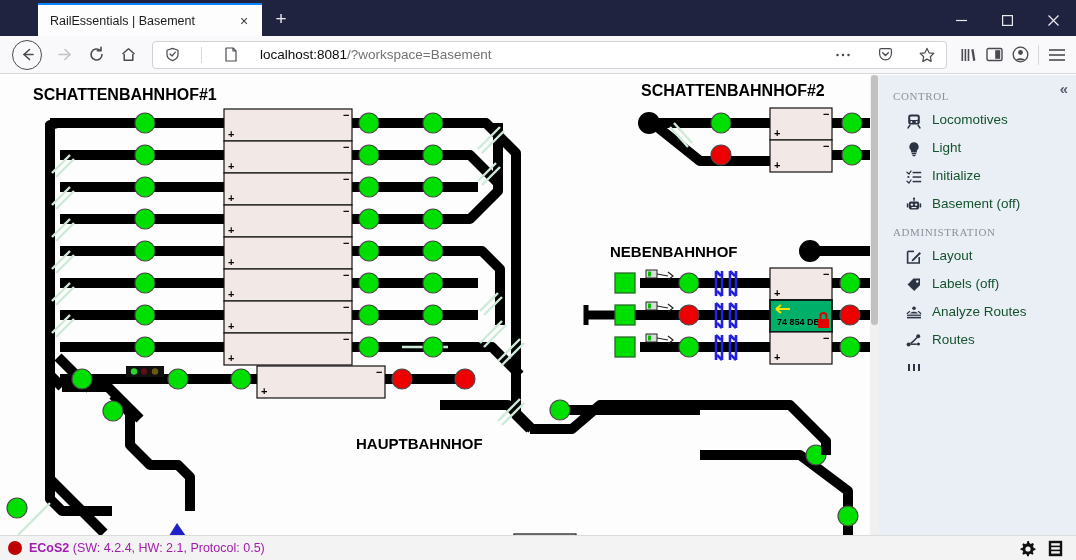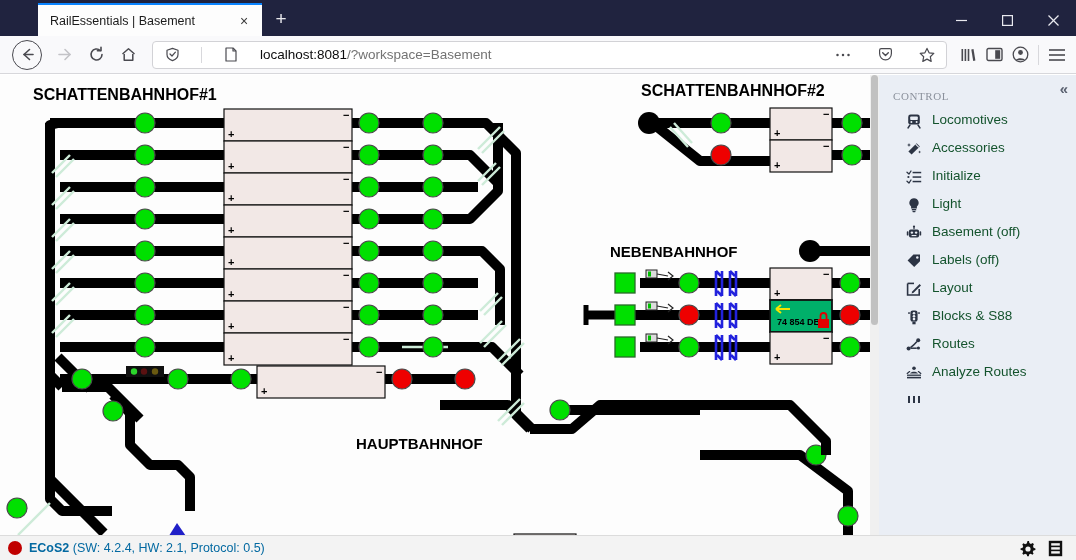--- a/index.html
+++ b/index.html
@@ -624,17 +624,6 @@
         <span class="mi-label">Locomotives</span>
       </div>
 
-      <div class="menu-item">
-        <span class="mi-icon">
-          <svg width="16" height="16" viewBox="0 0 16 16">
-              <path d="M10.6 2.2 L13.8 5.4 L5.6 13.6 L2.4 10.4 Z" fill="currentColor"></path>
-              <path d="M9.6 3.2 L12.8 6.4" stroke="#eaeef5" stroke-width="1.1"></path>
-              <path d="M3 2 L3.6 3.4 L5 4 L3.6 4.6 L3 6 L2.4 4.6 L1 4 L2.4 3.4 Z" fill="currentColor"></path>
-              <path d="M13.6 9.6 L14 10.6 L15 11 L14 11.4 L13.6 12.4 L13.2 11.4 L12.2 11 L13.2 10.6 Z" fill="currentColor"></path>
-            </svg>
-        </span>
-        <span class="mi-label">Accessories</span>
-      </div>
 
       <div class="menu-item">
         <span class="mi-icon">

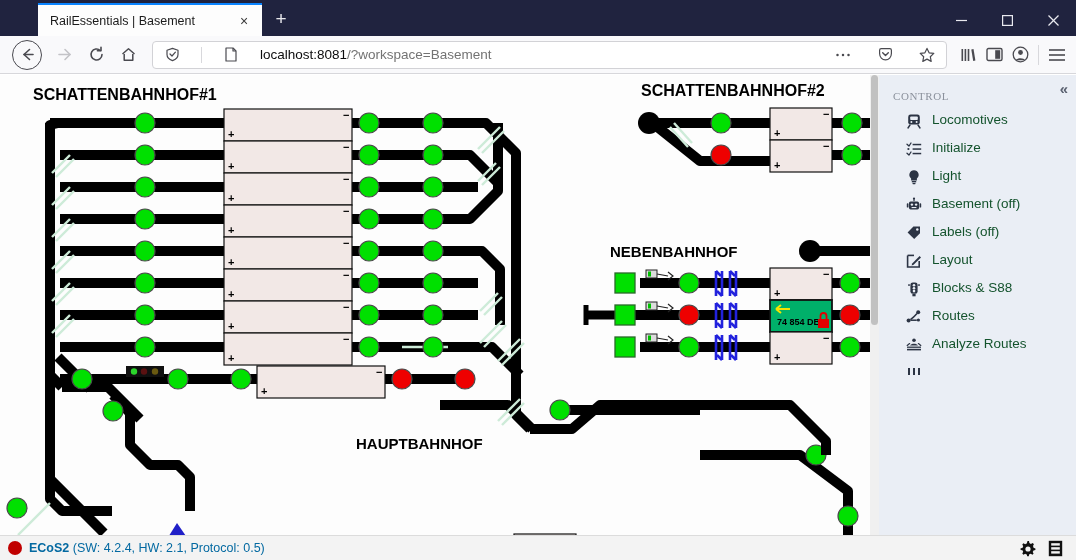--- a/index.html
+++ b/index.html
@@ -628,6 +628,17 @@
       <div class="menu-item">
         <span class="mi-icon">
           <svg width="16" height="16" viewBox="0 0 16 16">
+              <path d="M8 1.2 a4.6 4.6 0 0 1 2.9 8.2 L10.9 11.4 L5.1 11.4 L5.1 9.4 A4.6 4.6 0 0 1 8 1.2 Z" fill="currentColor"></path>
+              <rect x="5.8" y="12" width="4.4" height="1.4" fill="currentColor"></rect>
+              <rect x="6.4" y="13.9" width="3.2" height="1.3" rx="0.6" fill="currentColor"></rect>
+            </svg>
+        </span>
+        <span class="mi-label">Light</span>
+      </div>
+
+      <div class="menu-item">
+        <span class="mi-icon">
+          <svg width="16" height="16" viewBox="0 0 16 16">
               <path d="M1 3.2 L3 5 L5 2" stroke="currentColor" stroke-width="1.3" fill="none" stroke-linecap="round" stroke-linejoin="round"></path>
               <circle cx="2.4" cy="8" r="1.1" fill="currentColor"></circle>
               <path d="M1 12.2 L3 14 L5 11" stroke="currentColor" stroke-width="1.3" fill="none" stroke-linecap="round" stroke-linejoin="round"></path>
@@ -637,17 +648,6 @@
             </svg>
         </span>
         <span class="mi-label">Initialize</span>
-      </div>
-
-      <div class="menu-item">
-        <span class="mi-icon">
-          <svg width="16" height="16" viewBox="0 0 16 16">
-              <path d="M8 1.2 a4.6 4.6 0 0 1 2.9 8.2 L10.9 11.4 L5.1 11.4 L5.1 9.4 A4.6 4.6 0 0 1 8 1.2 Z" fill="currentColor"></path>
-              <rect x="5.8" y="12" width="4.4" height="1.4" fill="currentColor"></rect>
-              <rect x="6.4" y="13.9" width="3.2" height="1.3" rx="0.6" fill="currentColor"></rect>
-            </svg>
-        </span>
-        <span class="mi-label">Light</span>
       </div>
 
       <div class="menu-item">

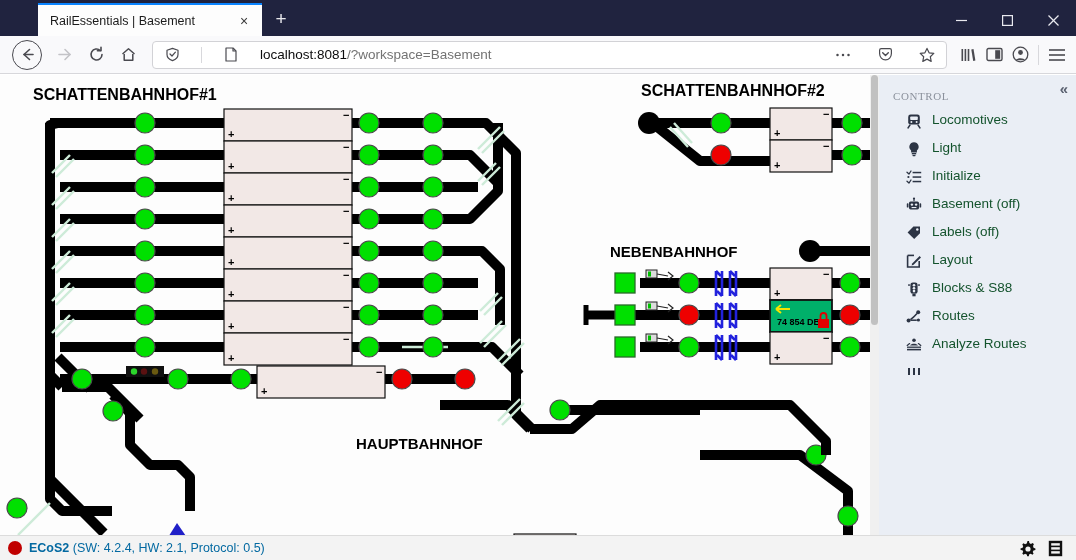--- a/index.html
+++ b/index.html
@@ -666,6 +666,7 @@
         <span class="mi-label">Basement (off)</span>
       </div>
 
+      <div class="sect-title">ADMINISTRATION</div>
 
       <div class="menu-item">
         <span class="mi-icon">

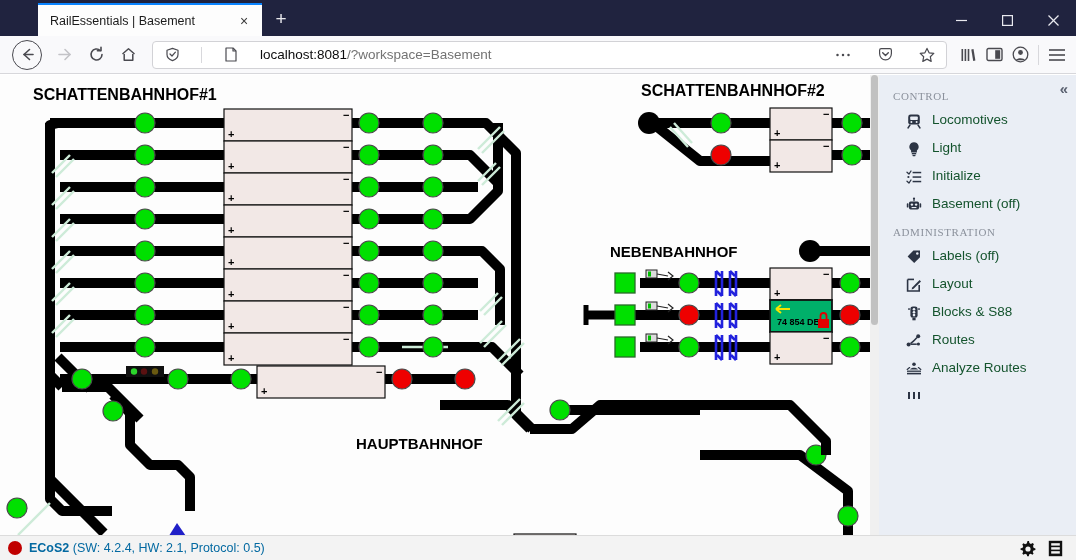--- a/index.html
+++ b/index.html
@@ -671,22 +671,22 @@
       <div class="menu-item">
         <span class="mi-icon">
           <svg width="16" height="16" viewBox="0 0 16 16">
-              <path d="M1.6 7.4 L7.4 1.6 L14 1.6 L14 8.2 L8.2 14 Z" fill="currentColor"></path>
-              <circle cx="11.3" cy="4.4" r="1.25" fill="#eaeef5"></circle>
-            </svg>
-        </span>
-        <span class="mi-label">Labels (off)</span>
-      </div>
-
-      <div class="menu-item">
-        <span class="mi-icon">
-          <svg width="16" height="16" viewBox="0 0 16 16">
               <path d="M1.6 2.4 L1.6 14 L13.2 14 L13.2 8" fill="none" stroke="currentColor" stroke-width="1.6"></path>
               <path d="M1.6 2.4 L8 2.4" fill="none" stroke="currentColor" stroke-width="1.6"></path>
               <path d="M6.2 10.4 L13.6 3 L15 4.4 L7.6 11.8 L5.6 12.4 Z" fill="currentColor"></path>
             </svg>
         </span>
         <span class="mi-label">Layout</span>
+      </div>
+
+      <div class="menu-item">
+        <span class="mi-icon">
+          <svg width="16" height="16" viewBox="0 0 16 16">
+              <path d="M1.6 7.4 L7.4 1.6 L14 1.6 L14 8.2 L8.2 14 Z" fill="currentColor"></path>
+              <circle cx="11.3" cy="4.4" r="1.25" fill="#eaeef5"></circle>
+            </svg>
+        </span>
+        <span class="mi-label">Labels (off)</span>
       </div>
 
       <div class="menu-item">

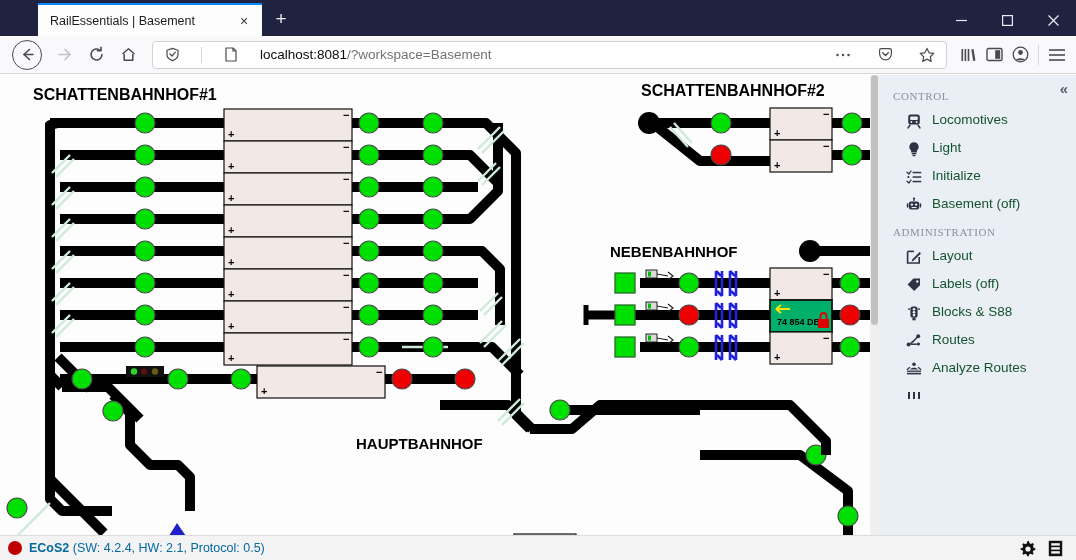--- a/index.html
+++ b/index.html
@@ -689,20 +689,6 @@
         <span class="mi-label">Labels (off)</span>
       </div>
 
-      <div class="menu-item">
-        <span class="mi-icon">
-          <svg width="16" height="16" viewBox="0 0 16 16">
-              <rect x="4.4" y="1.4" width="7.2" height="11.4" rx="2.4" fill="currentColor"></rect>
-              <circle cx="8" cy="4.3" r="1.3" fill="#eaeef5"></circle>
-              <circle cx="8" cy="7.2" r="1.3" fill="#eaeef5"></circle>
-              <circle cx="8" cy="10.1" r="1.3" fill="#eaeef5"></circle>
-              <rect x="6.4" y="13" width="3.2" height="2.3" fill="currentColor"></rect>
-              <rect x="2" y="3.4" width="2" height="1.3" fill="currentColor"></rect>
-              <rect x="12" y="3.4" width="2" height="1.3" fill="currentColor"></rect>
-            </svg>
-        </span>
-        <span class="mi-label">Blocks &amp; S88</span>
-      </div>
 
 
       <div class="menu-item">

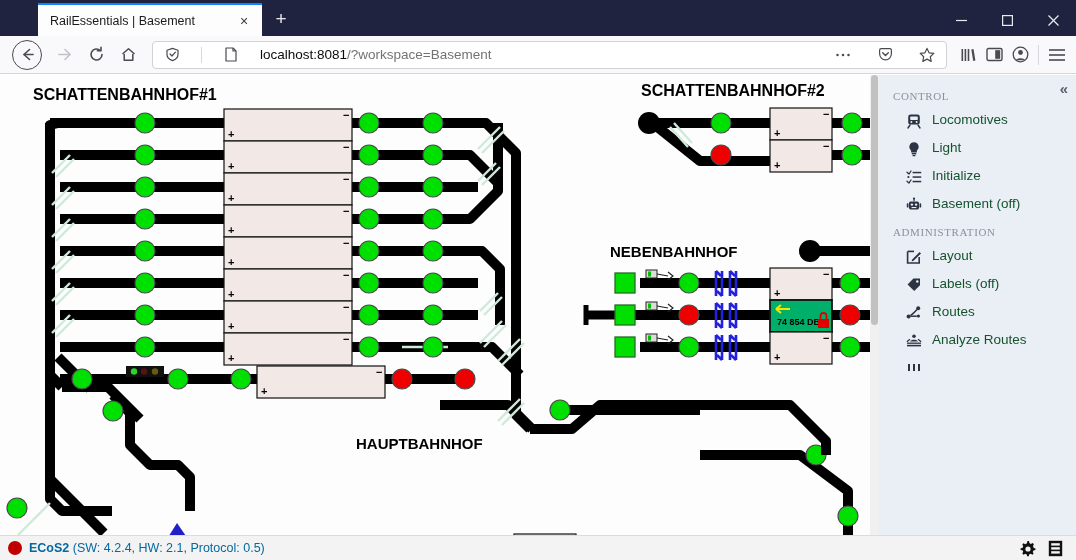--- a/index.html
+++ b/index.html
@@ -694,6 +694,19 @@
       <div class="menu-item">
         <span class="mi-icon">
           <svg width="16" height="16" viewBox="0 0 16 16">
+              <circle cx="8" cy="3.2" r="1.8" fill="currentColor"></circle>
+              <path d="M4 8.4 C5.2 6.2 10.8 6.2 12 8.4" fill="currentColor"></path>
+              <path d="M1 10.2 L15 10.2" stroke="currentColor" stroke-width="1.3"></path>
+              <path d="M1 12.6 L15 12.6" stroke="currentColor" stroke-width="1.6"></path>
+              <path d="M3.6 6.6 L1.2 8.4 M12.4 6.6 L14.8 8.4" stroke="currentColor" stroke-width="1.3" stroke-linecap="round"></path>
+            </svg>
+        </span>
+        <span class="mi-label">Analyze Routes</span>
+      </div>
+
+      <div class="menu-item">
+        <span class="mi-icon">
+          <svg width="16" height="16" viewBox="0 0 16 16">
               <circle cx="2.6" cy="11.6" r="2" fill="currentColor"></circle>
               <circle cx="12.2" cy="3.2" r="2" fill="currentColor"></circle>
               <circle cx="12.4" cy="11" r="1.6" fill="currentColor"></circle>
@@ -702,19 +715,6 @@
             </svg>
         </span>
         <span class="mi-label">Routes</span>
-      </div>
-
-      <div class="menu-item">
-        <span class="mi-icon">
-          <svg width="16" height="16" viewBox="0 0 16 16">
-              <circle cx="8" cy="3.2" r="1.8" fill="currentColor"></circle>
-              <path d="M4 8.4 C5.2 6.2 10.8 6.2 12 8.4" fill="currentColor"></path>
-              <path d="M1 10.2 L15 10.2" stroke="currentColor" stroke-width="1.3"></path>
-              <path d="M1 12.6 L15 12.6" stroke="currentColor" stroke-width="1.6"></path>
-              <path d="M3.6 6.6 L1.2 8.4 M12.4 6.6 L14.8 8.4" stroke="currentColor" stroke-width="1.3" stroke-linecap="round"></path>
-            </svg>
-        </span>
-        <span class="mi-label">Analyze Routes</span>
       </div>
 
       <div class="menu-item">

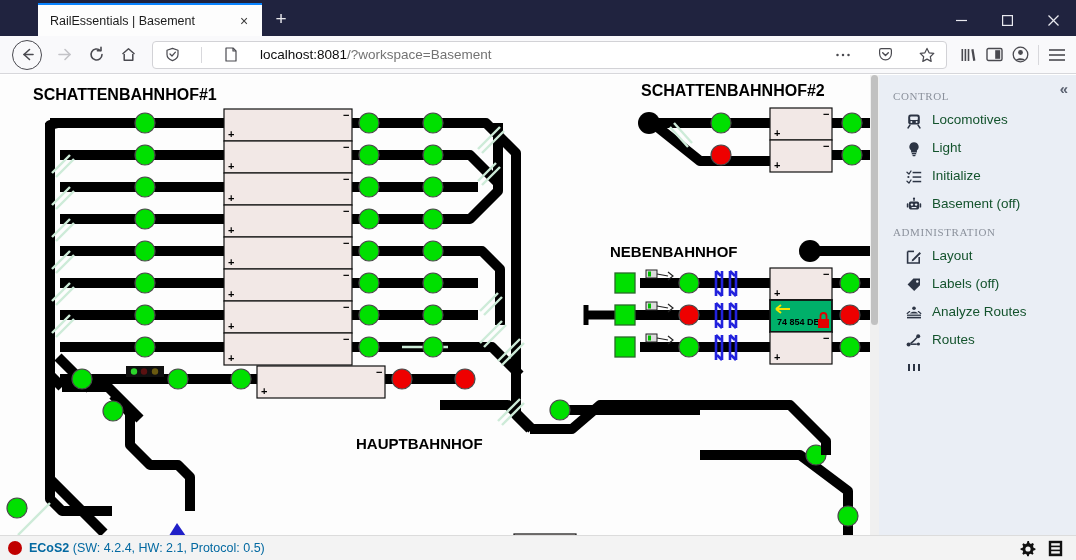--- a/index.html
+++ b/index.html
@@ -106,7 +106,7 @@
     display:flex; align-items:center; padding:0 8px;
   }
   .status-dot { width:14px; height:14px; border-radius:50%; background:#c00000; flex:none; margin-right:7px; }
-  .status-text { font-size:12.5px; color:#0369a1; }
+  .status-text { font-size:12.5px; color:#a21caf; }
   .status-text b { font-weight:bold; }
   .status-right { margin-left:auto; display:flex; align-items:center; gap:10px; padding-right:4px; }
   .status-right .sicon { width:18px; height:18px; display:flex; align-items:center; justify-content:center; }

